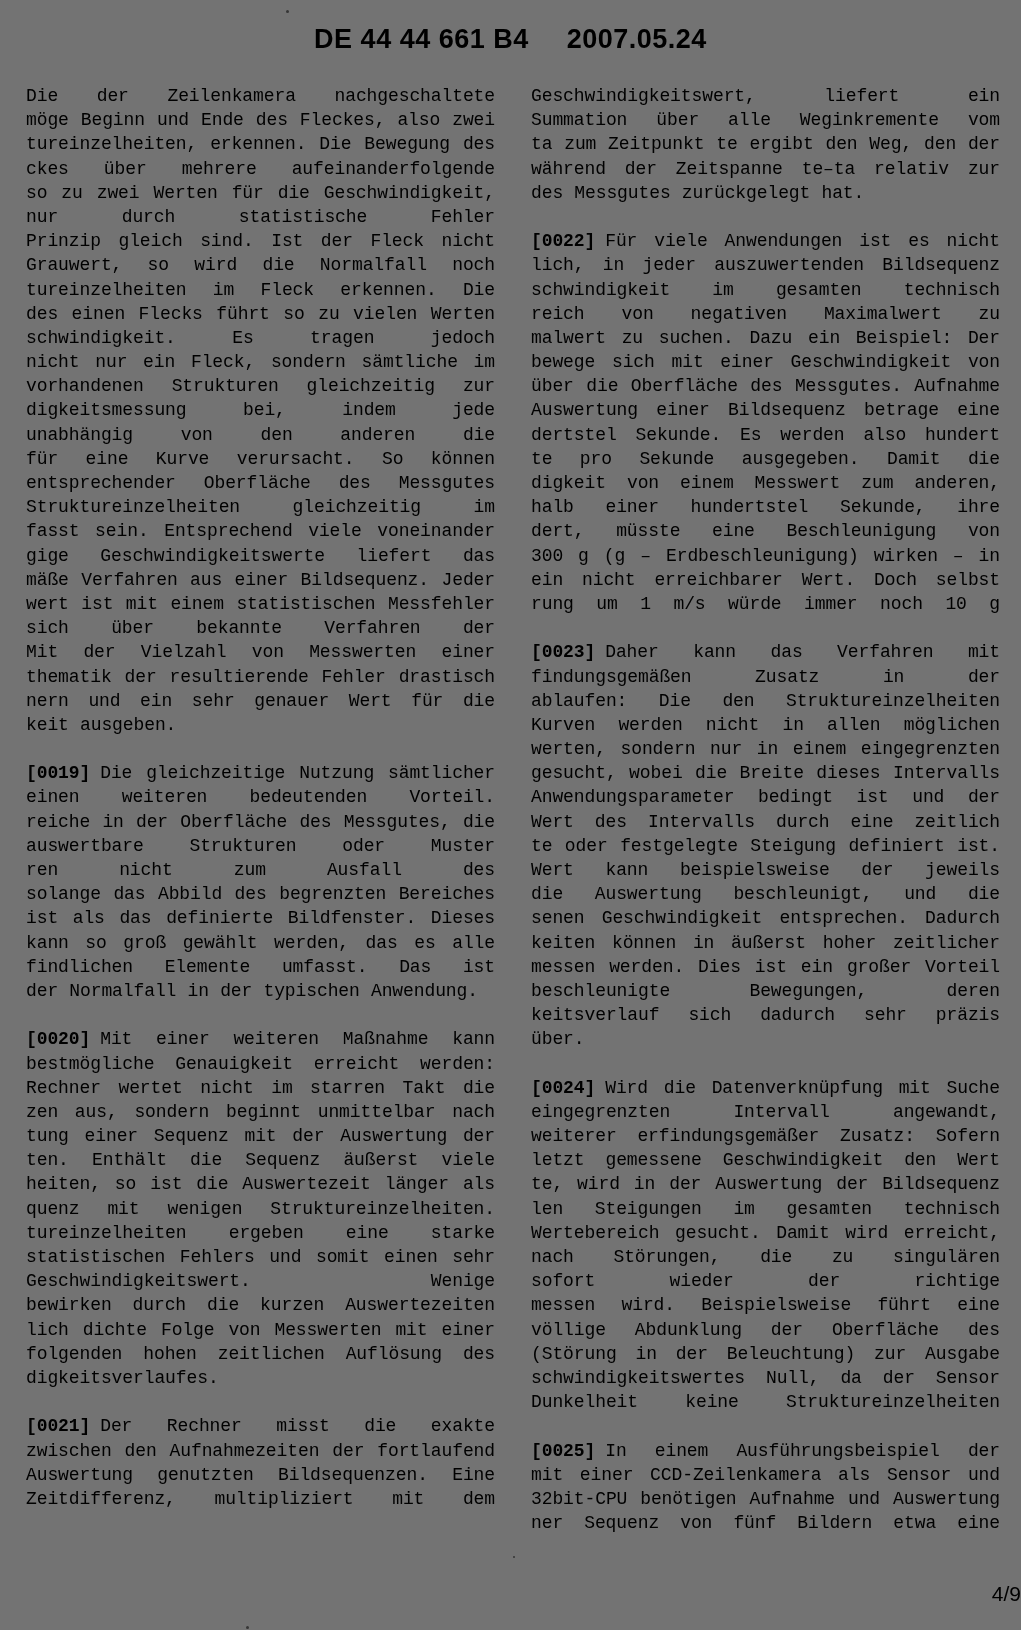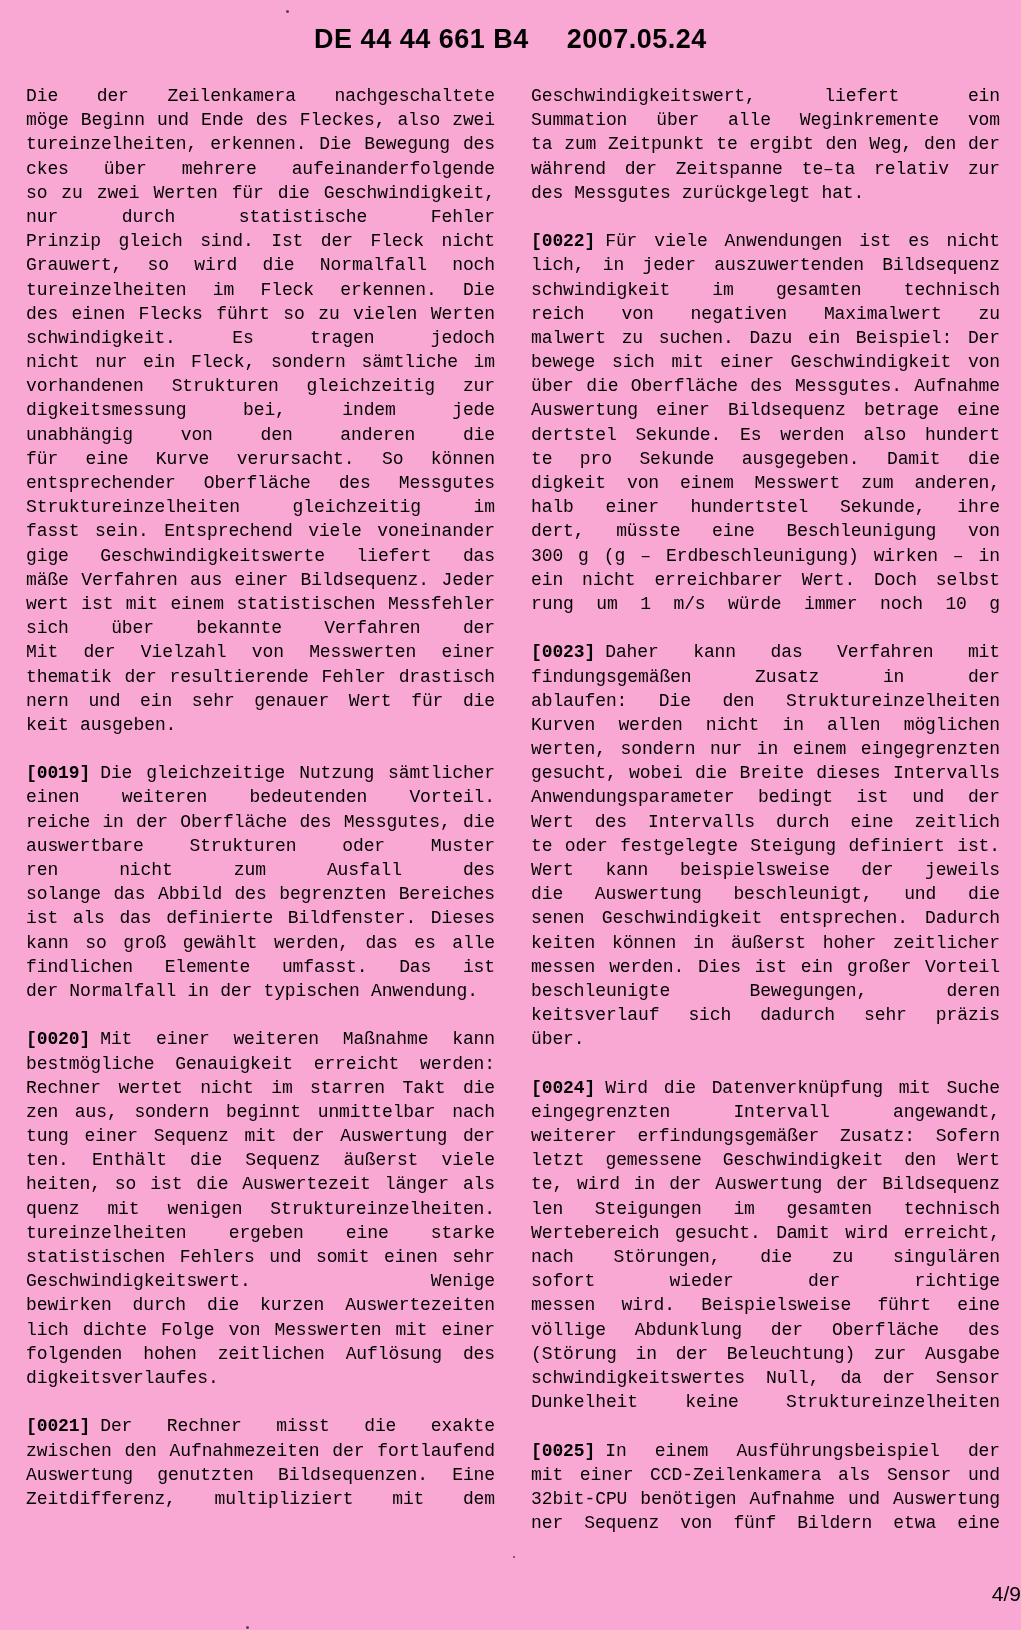--- a/index.html
+++ b/index.html
@@ -7,7 +7,7 @@
     position: relative;
     width: 1021px;
     height: 1630px;
-    background: #f9a8d4;
+    background: #737373;
     font-family: "Liberation Sans", sans-serif;
     color: #000;
     overflow: hidden;

